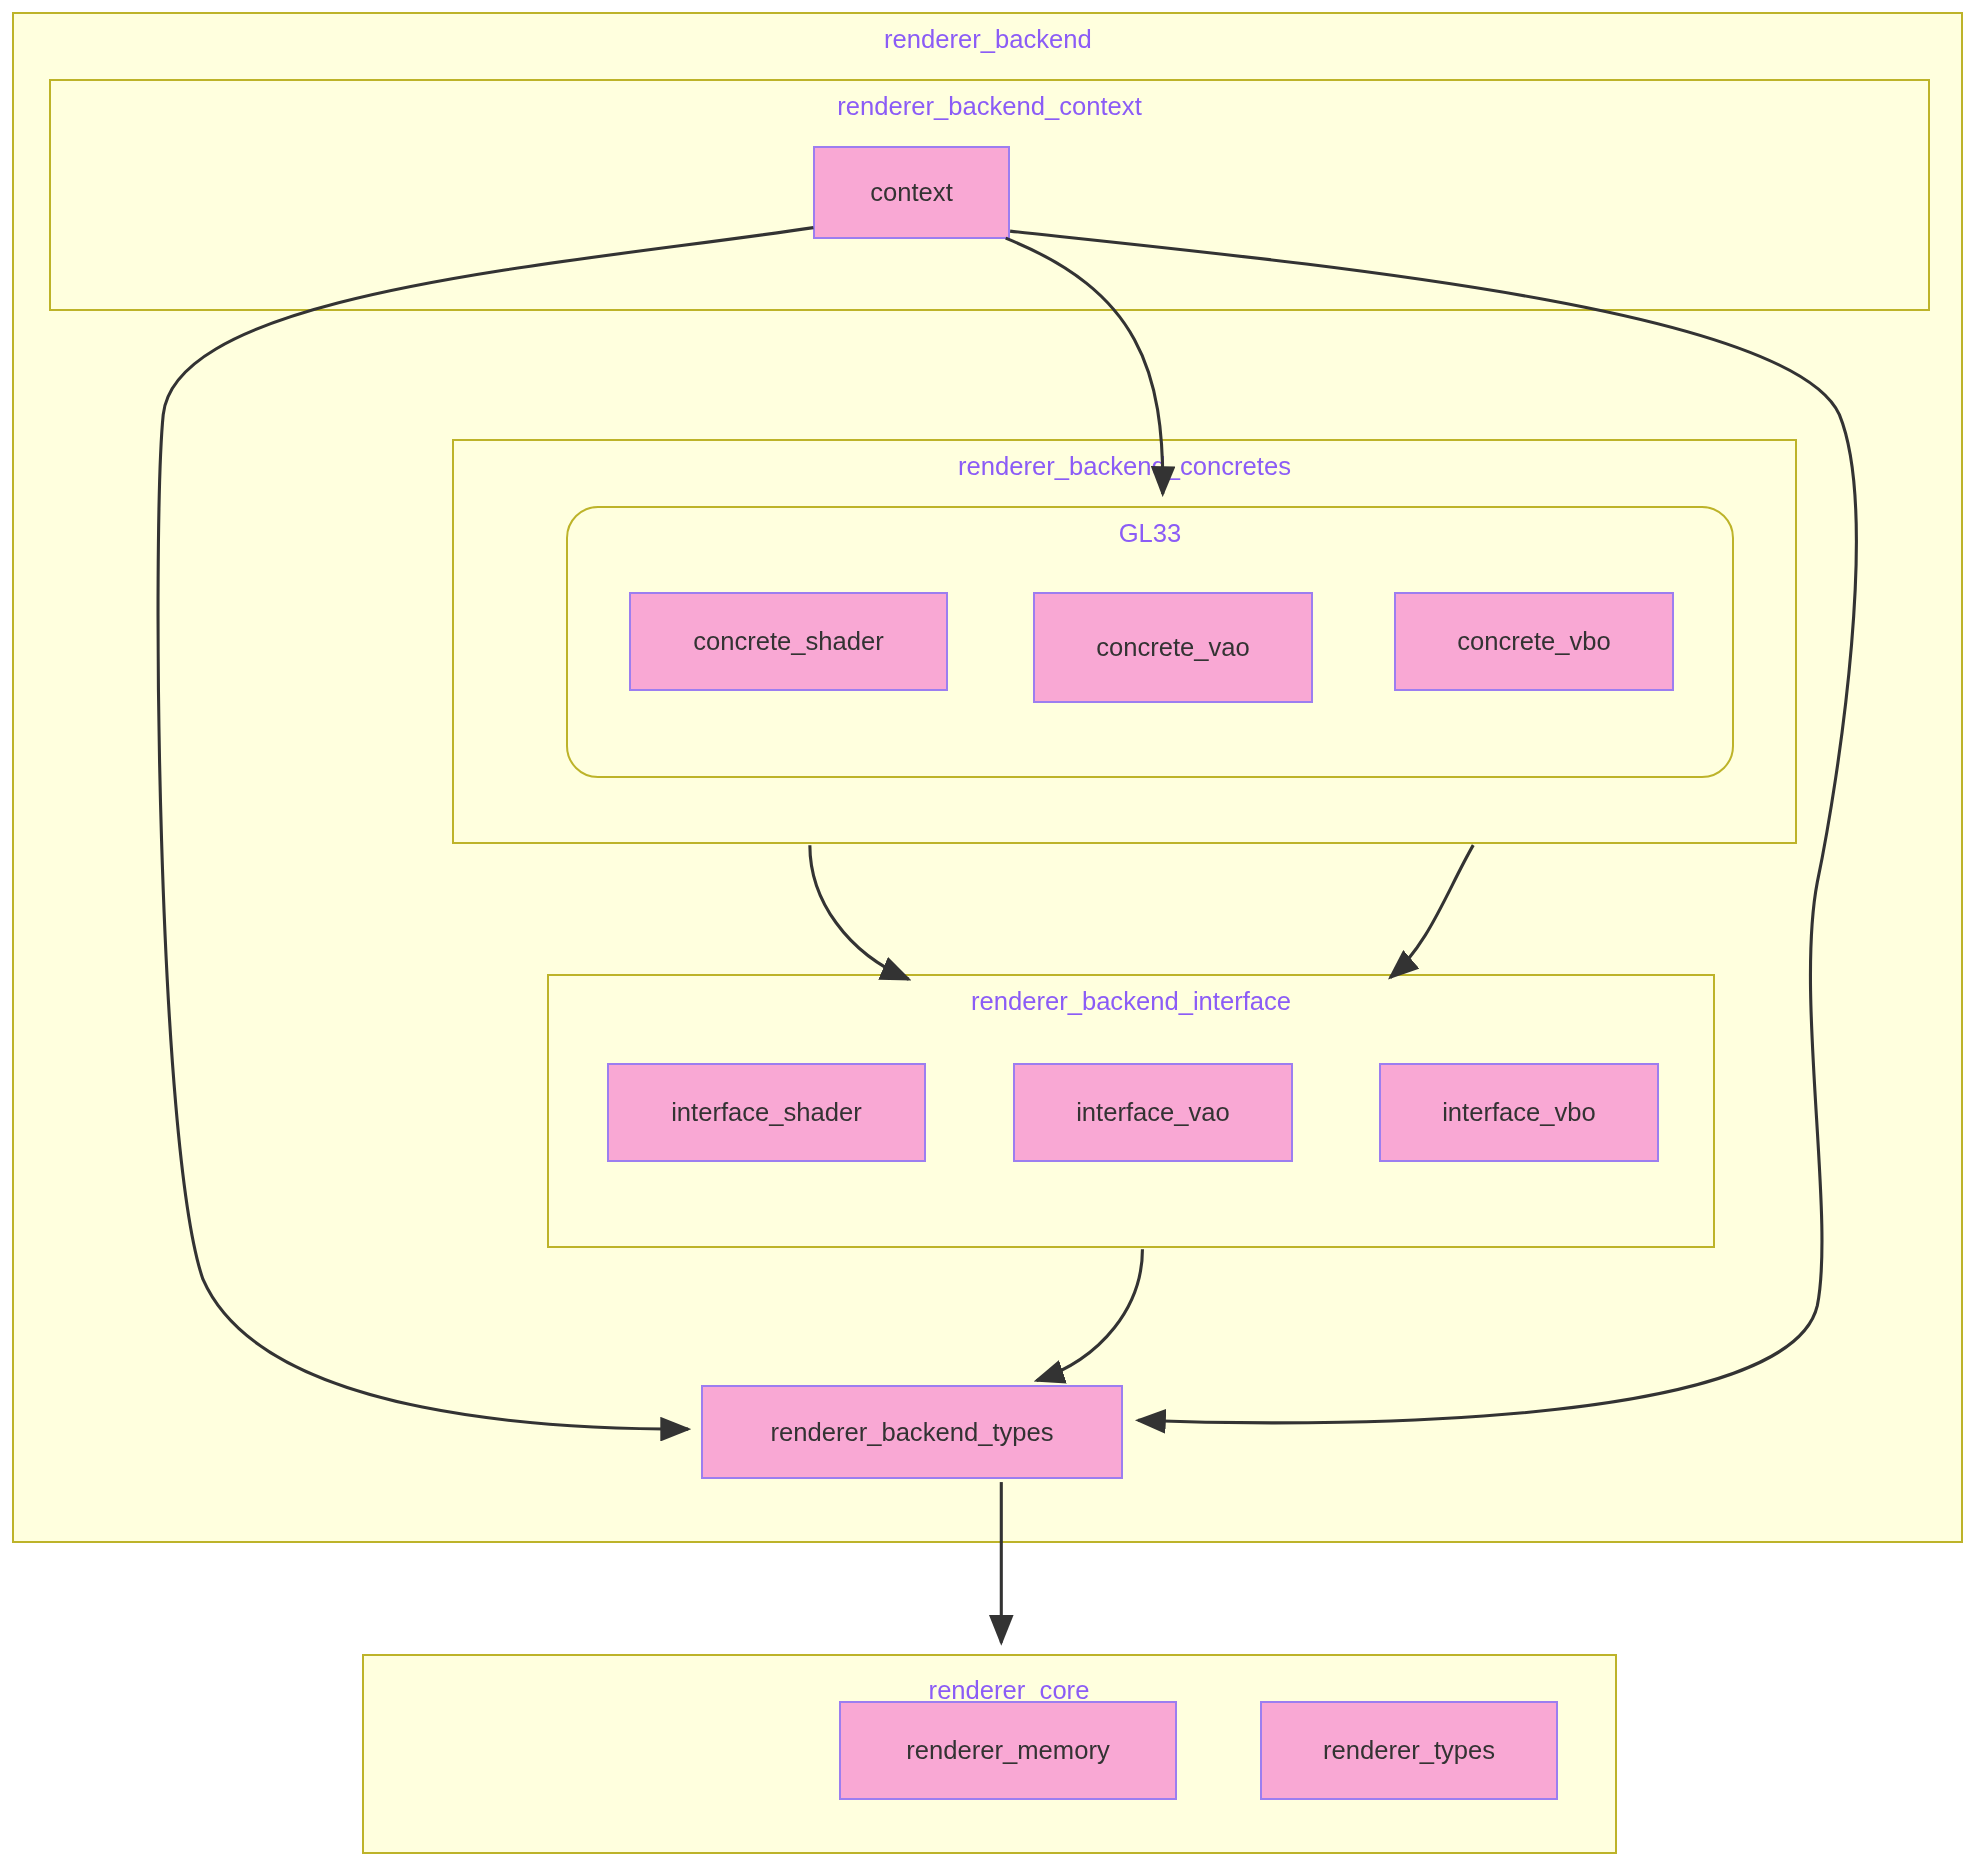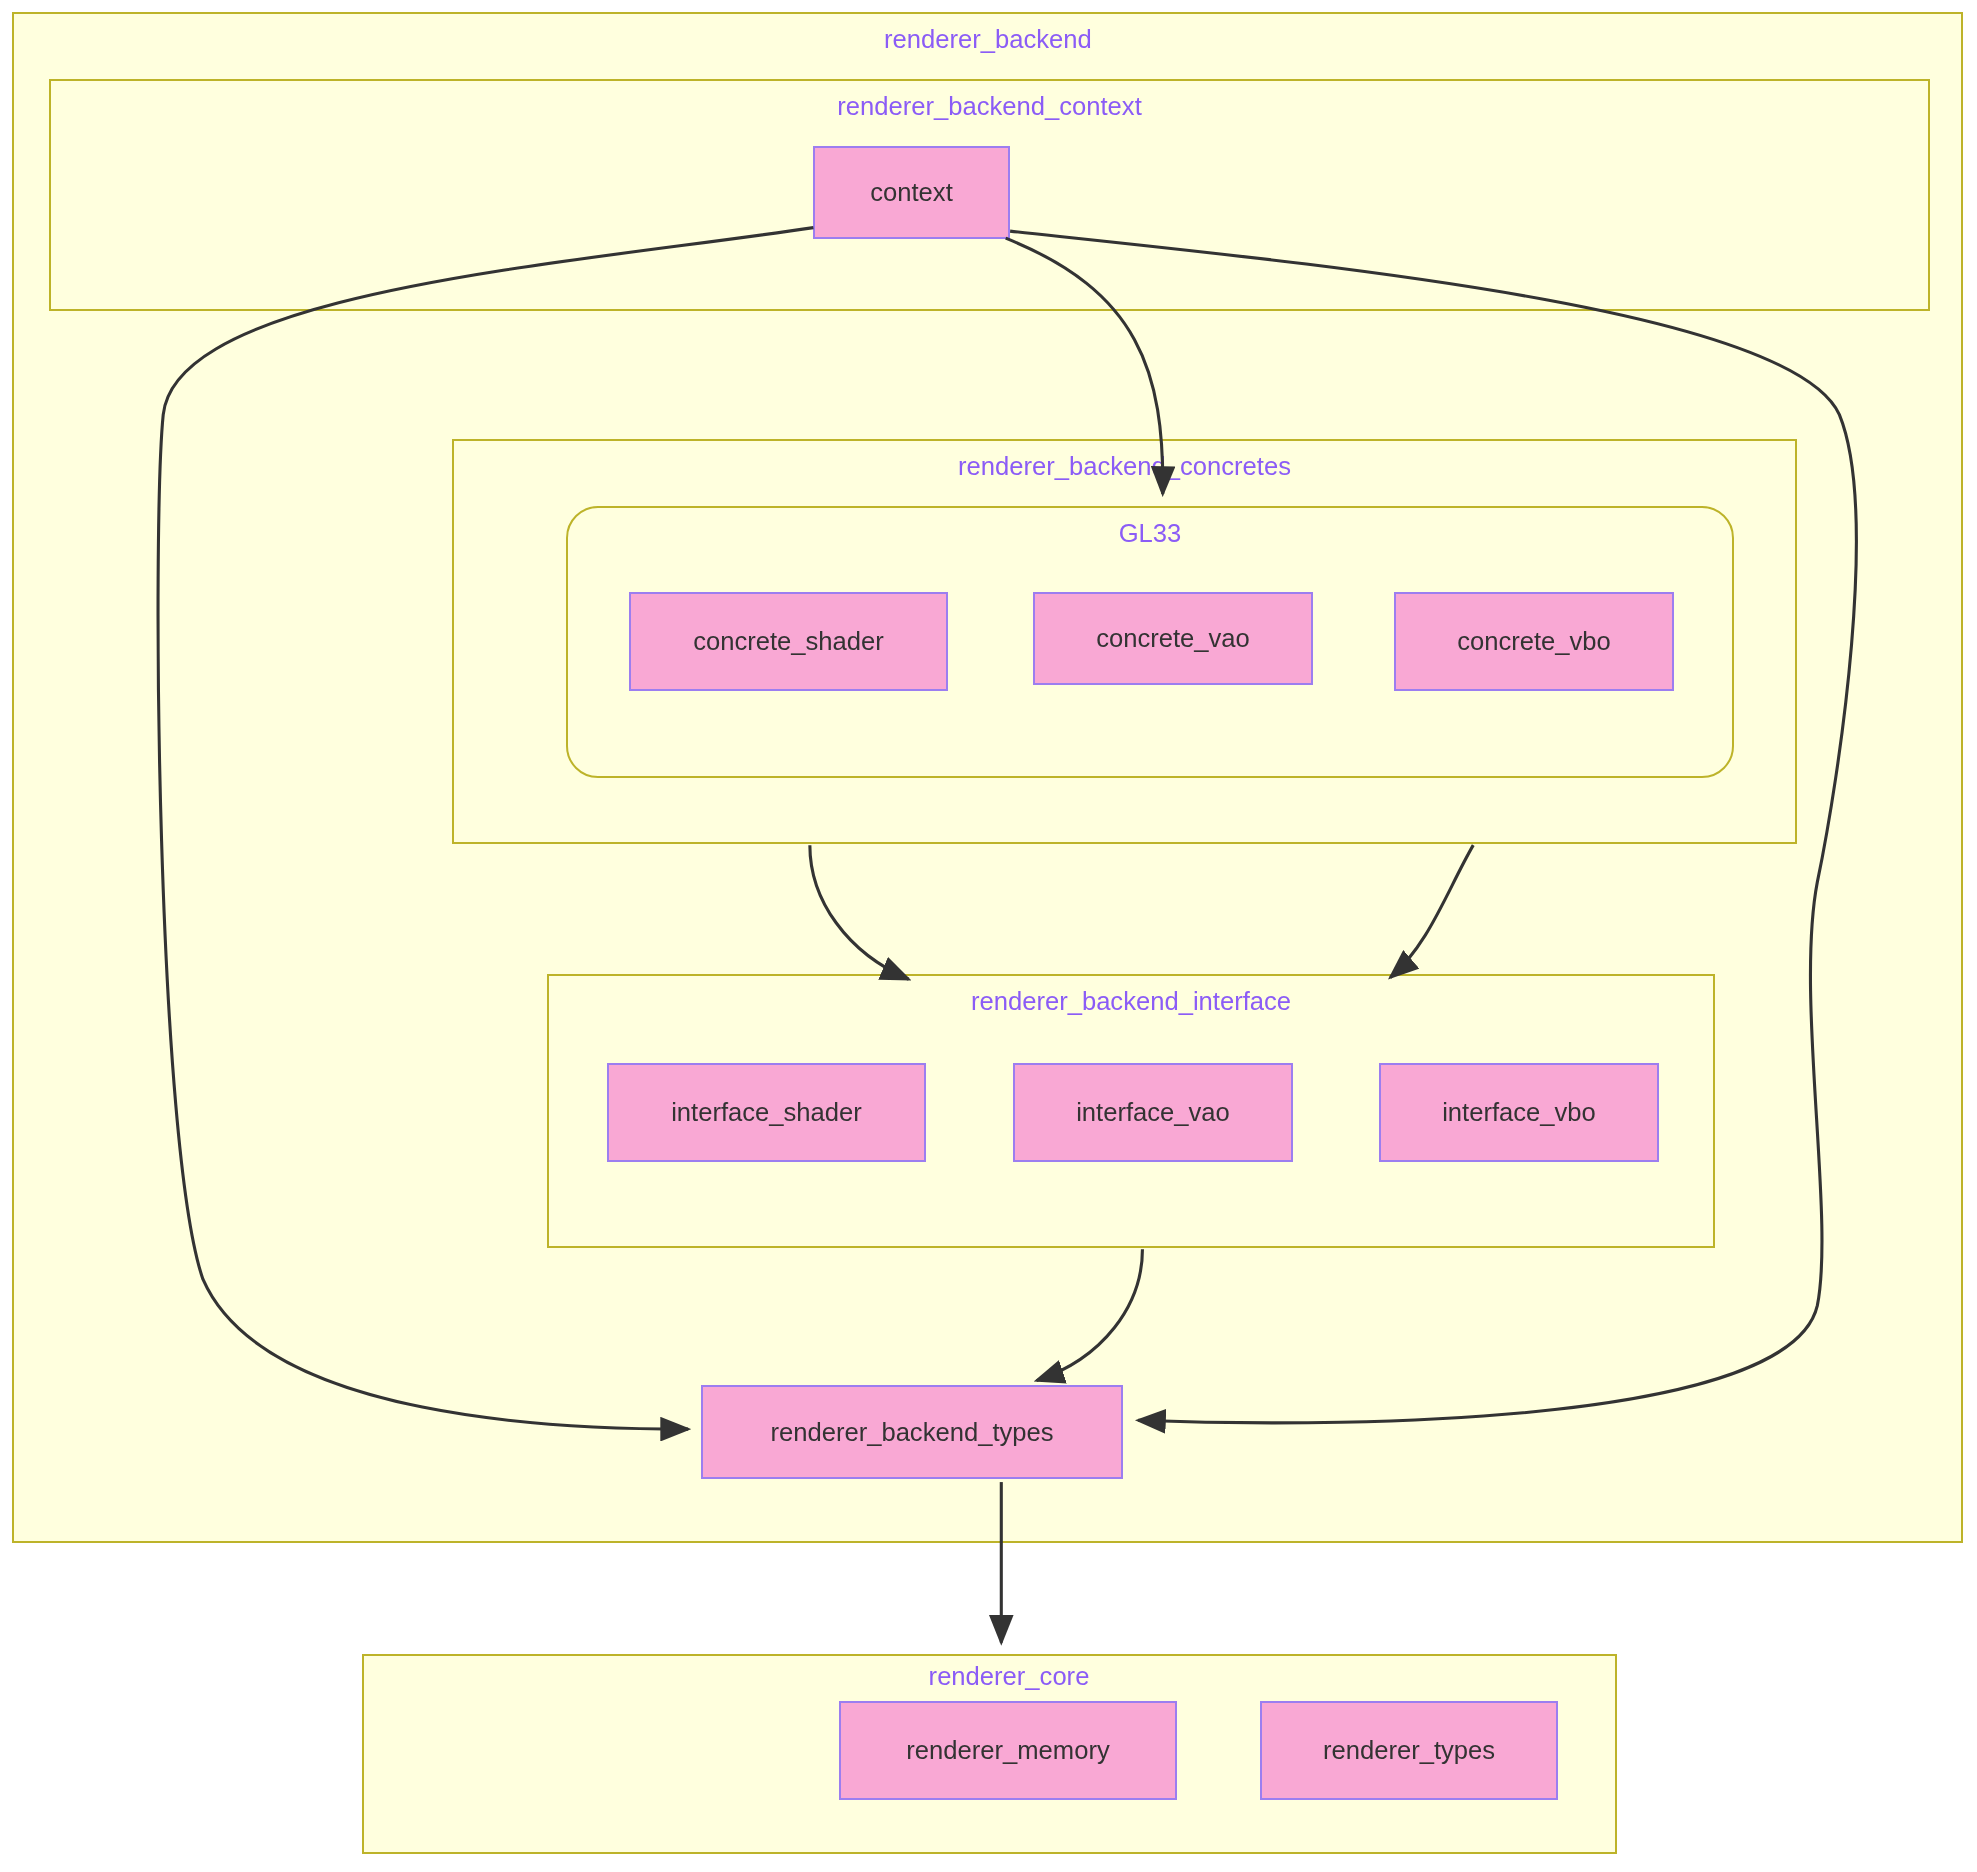--- a/index.html
+++ b/index.html
@@ -116,7 +116,7 @@
     <span>concrete_shader</span>
   </div>
 
-  <div class="node" style="left:1033px; top:592px; width:280px; height:93px;">
+  <div class="node" style="left:1033px; top:592px; width:280px; height:111px;">
     <span>concrete_vao</span>
   </div>
 

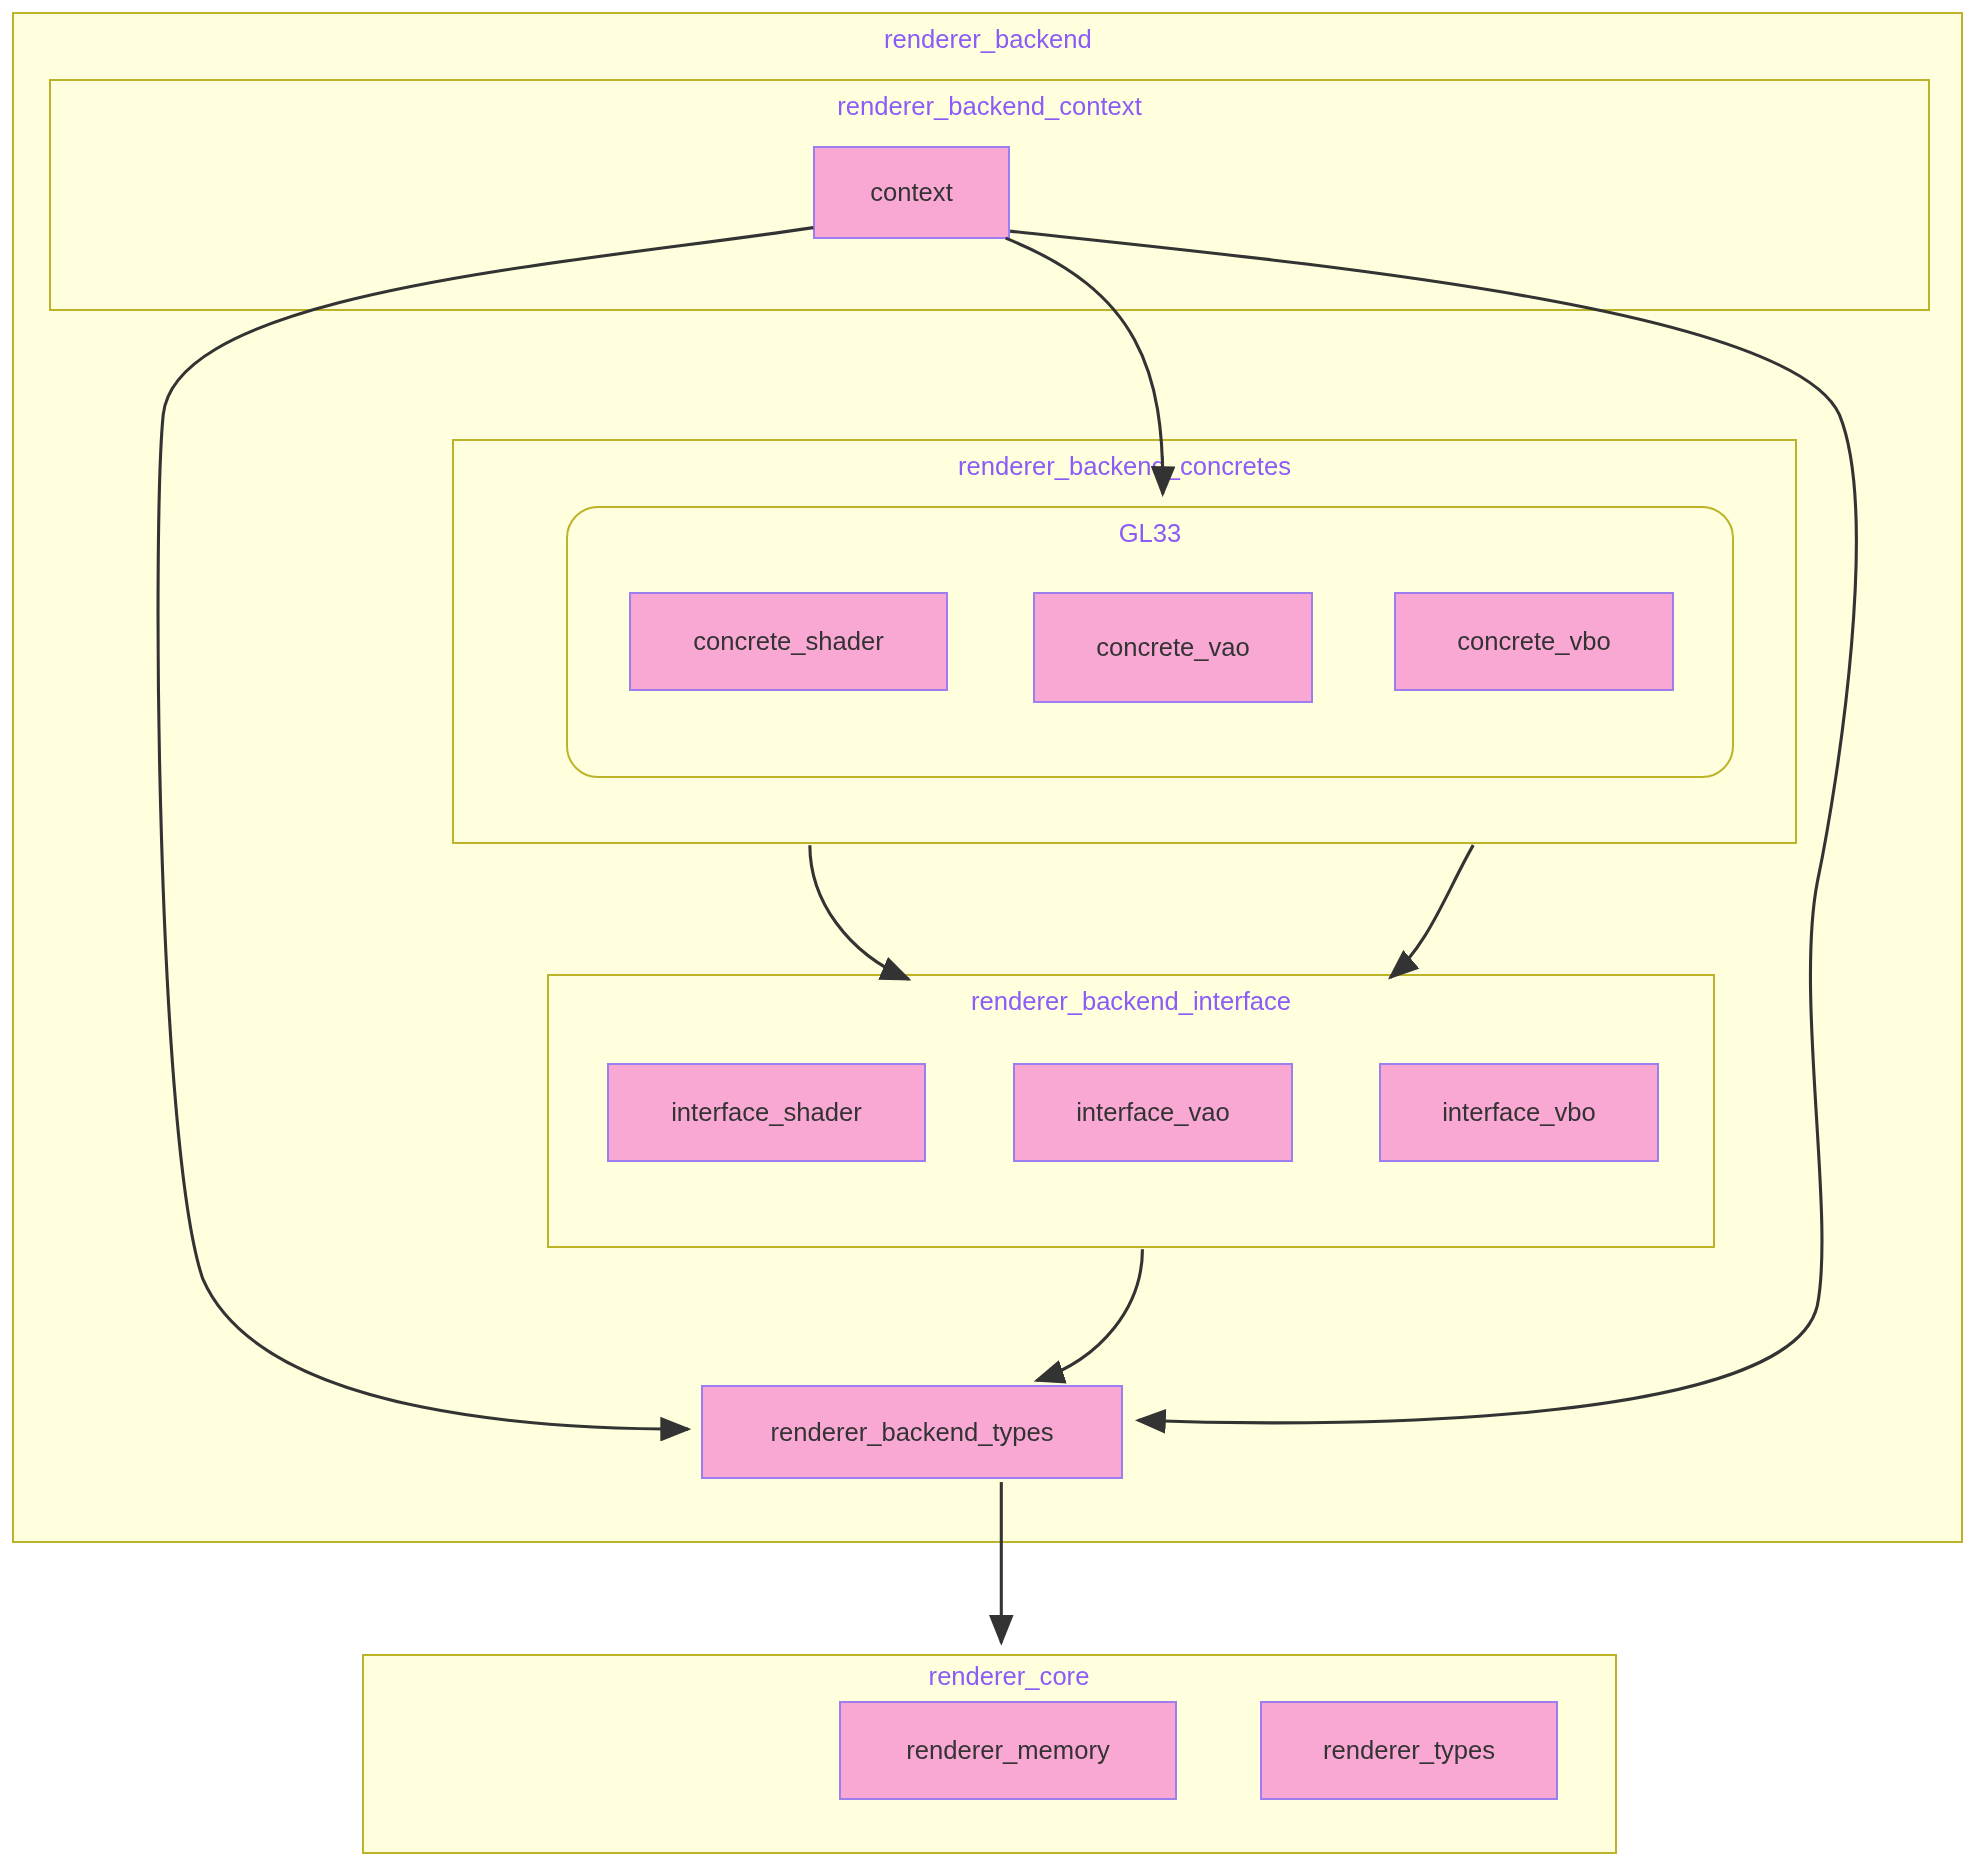--- a/index.html
+++ b/index.html
@@ -83,7 +83,7 @@
   </div>
 
   <div class="cluster" id="cl-renderer_core" style="left:362px; top:1654px; width:1255px; height:200px;">
-    <div class="cluster-label" style="top:6px;padding-left:39px;">renderer_core</div>
+    <div class="cluster-label" style="top:20px;padding-left:39px;">renderer_core</div>
   </div>
 
   <svg id="edge-layer" viewBox="0 0 2241 2122">

